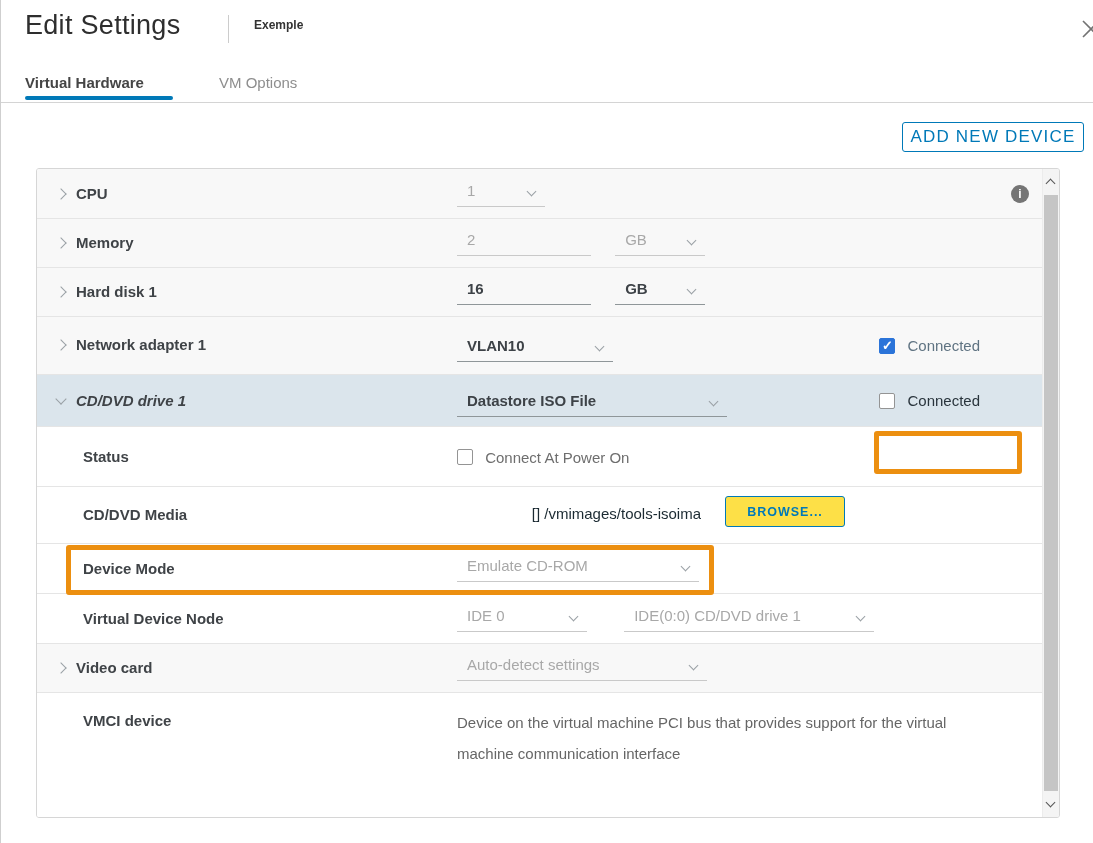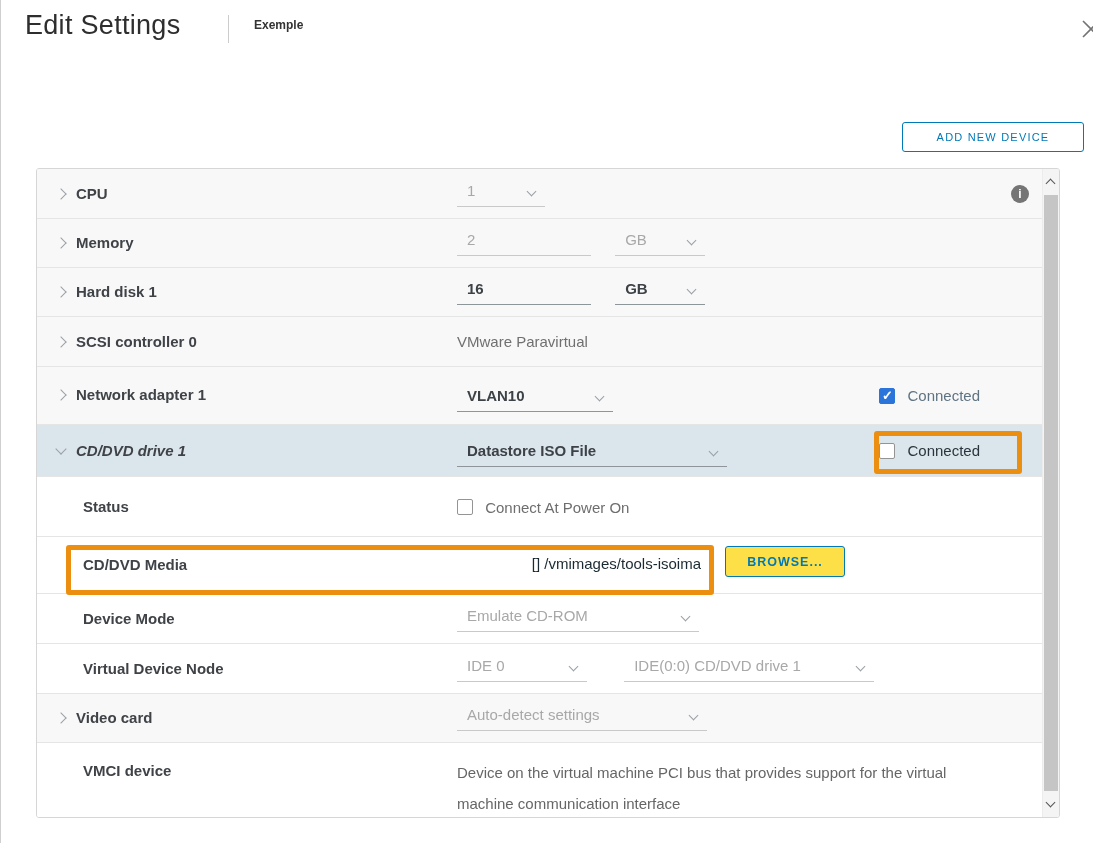--- a/index.html
+++ b/index.html
@@ -118,6 +118,12 @@
     </div>
   </div>
 
+  <div class="tabs">
+    <div class="tab tab-active">Virtual Hardware</div>
+    <div class="tab tab-inactive">VM Options</div>
+    <div class="tabs-rule"></div>
+    <div class="tab-underline"></div>
+  </div>
 
   <button class="add-device">ADD NEW DEVICE</button>
 

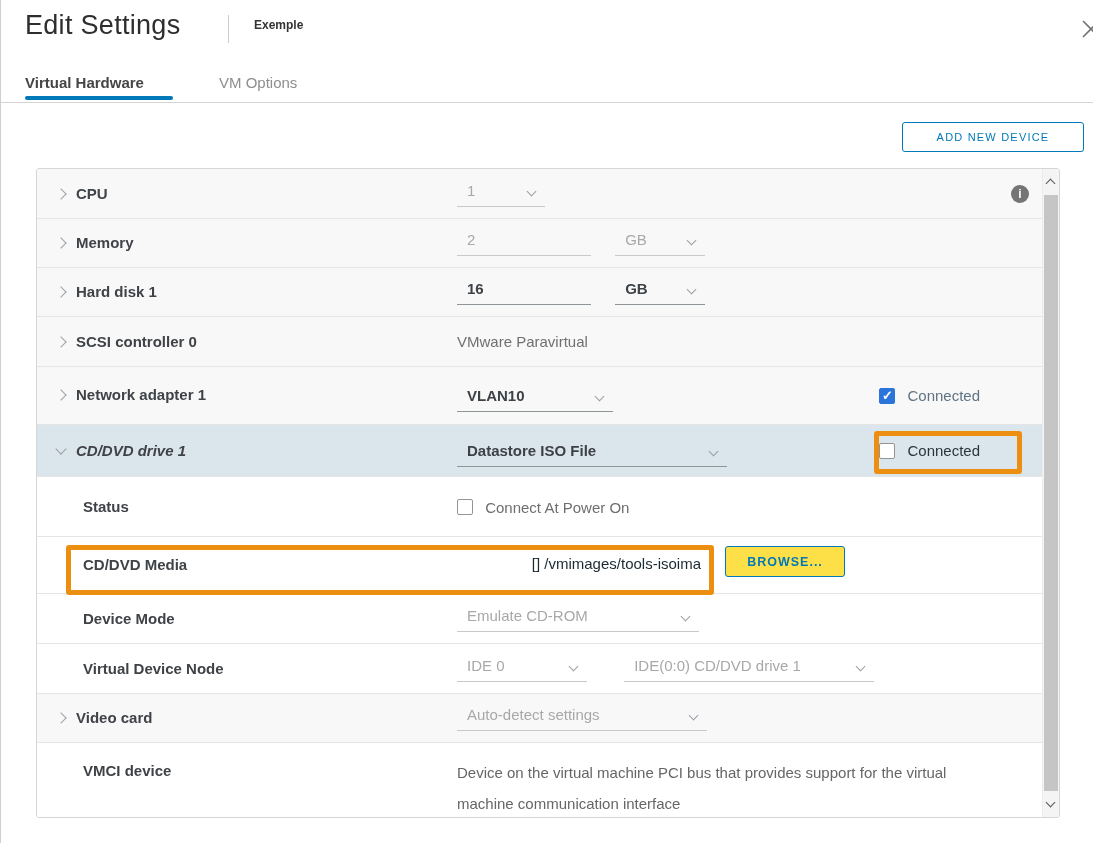--- a/index.html
+++ b/index.html
@@ -31,7 +31,7 @@
     position:absolute; left:901px; top:122px; width:182px; height:30px;
     background:#fff; border:1px solid #0079b8; border-radius:3px;
     color:#0079b8; font-family:"Liberation Sans", sans-serif;
-    font-size:11px; font-weight:500; letter-spacing:1.2px; cursor:pointer;
+    font-size:17px; font-weight:500; letter-spacing:1.2px; cursor:pointer;
   }
 
   

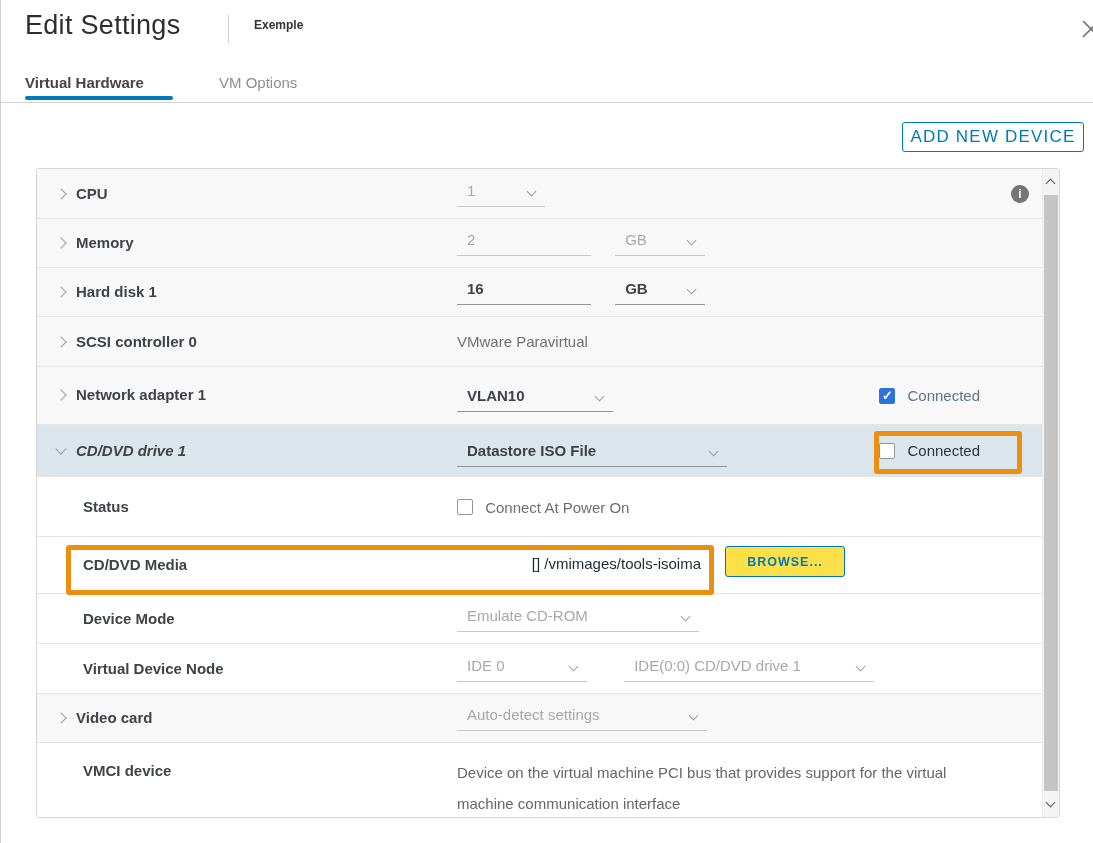--- a/index.html
+++ b/index.html
@@ -157,11 +157,6 @@
         </div>
       </div>
 
-      <div class="row lvl1" style="height:50px;">
-        <span class="chev right" style="top:21px;"></span>
-        <span class="row-label" style="top:16px;">SCSI controller 0</span>
-        <div class="val plain-value" style="top:16px;">VMware Paravirtual</div>
-      </div>
 
       <div class="row lvl1" style="height:58px;">
         <span class="chev right" style="top:24px;"></span>

